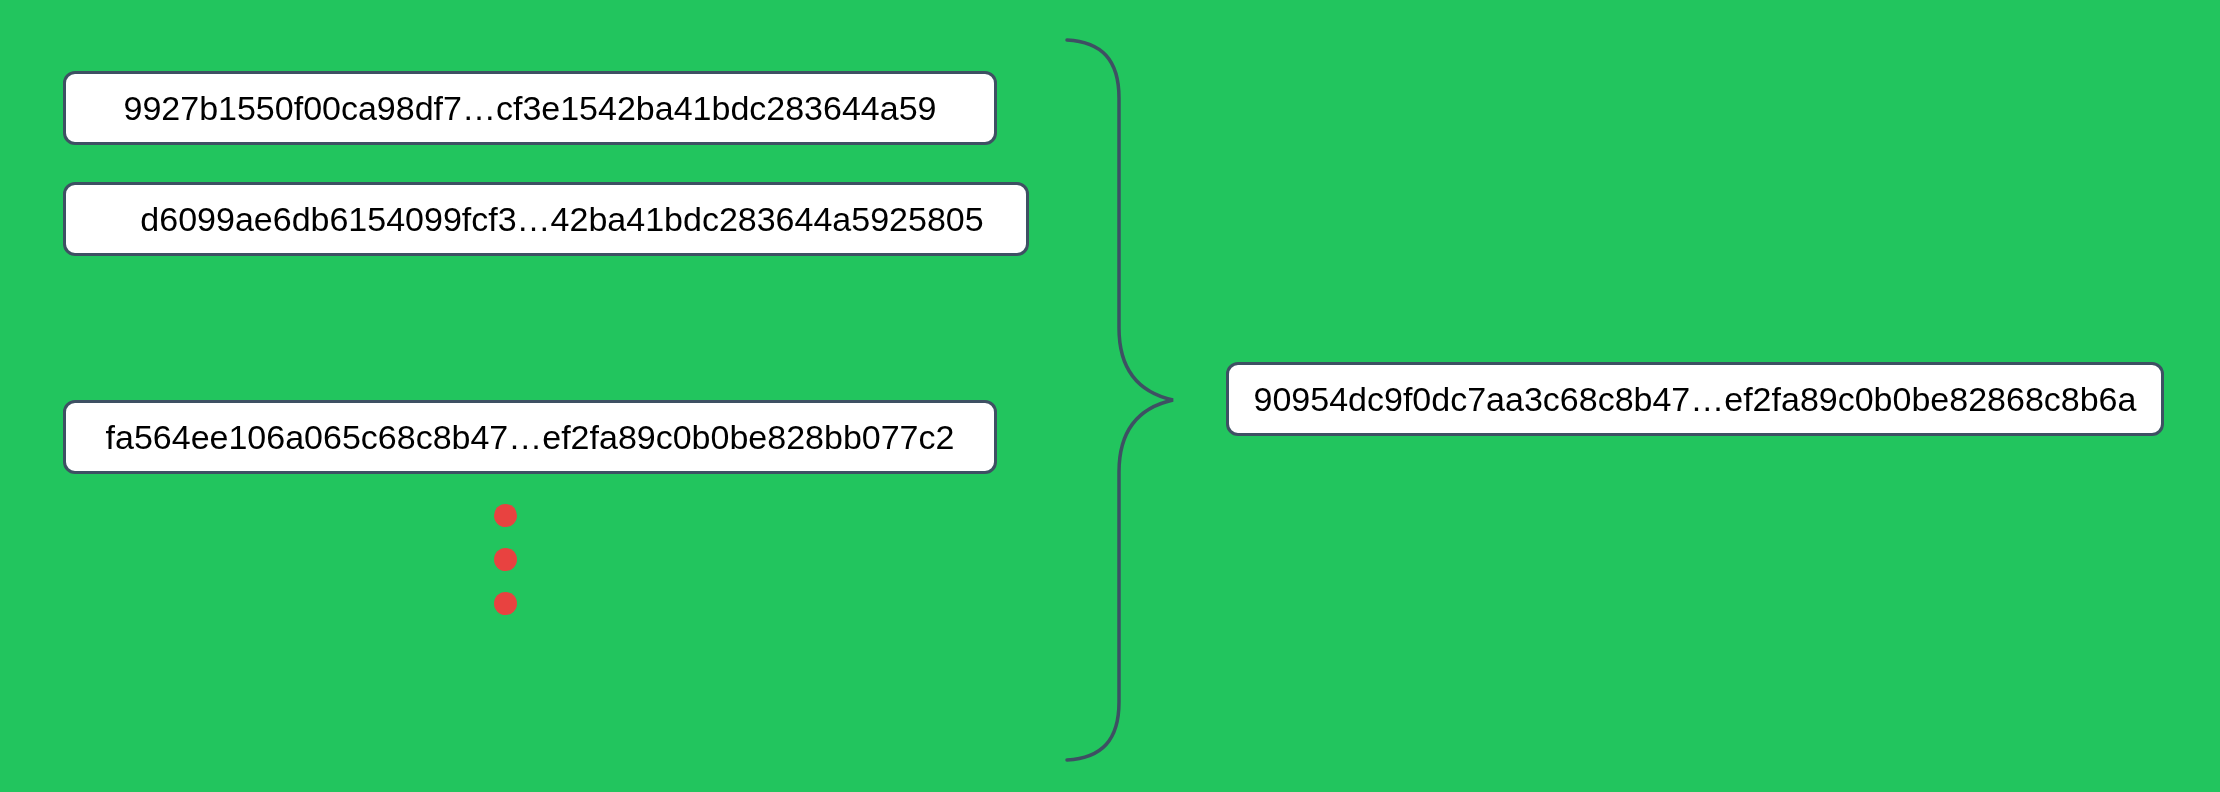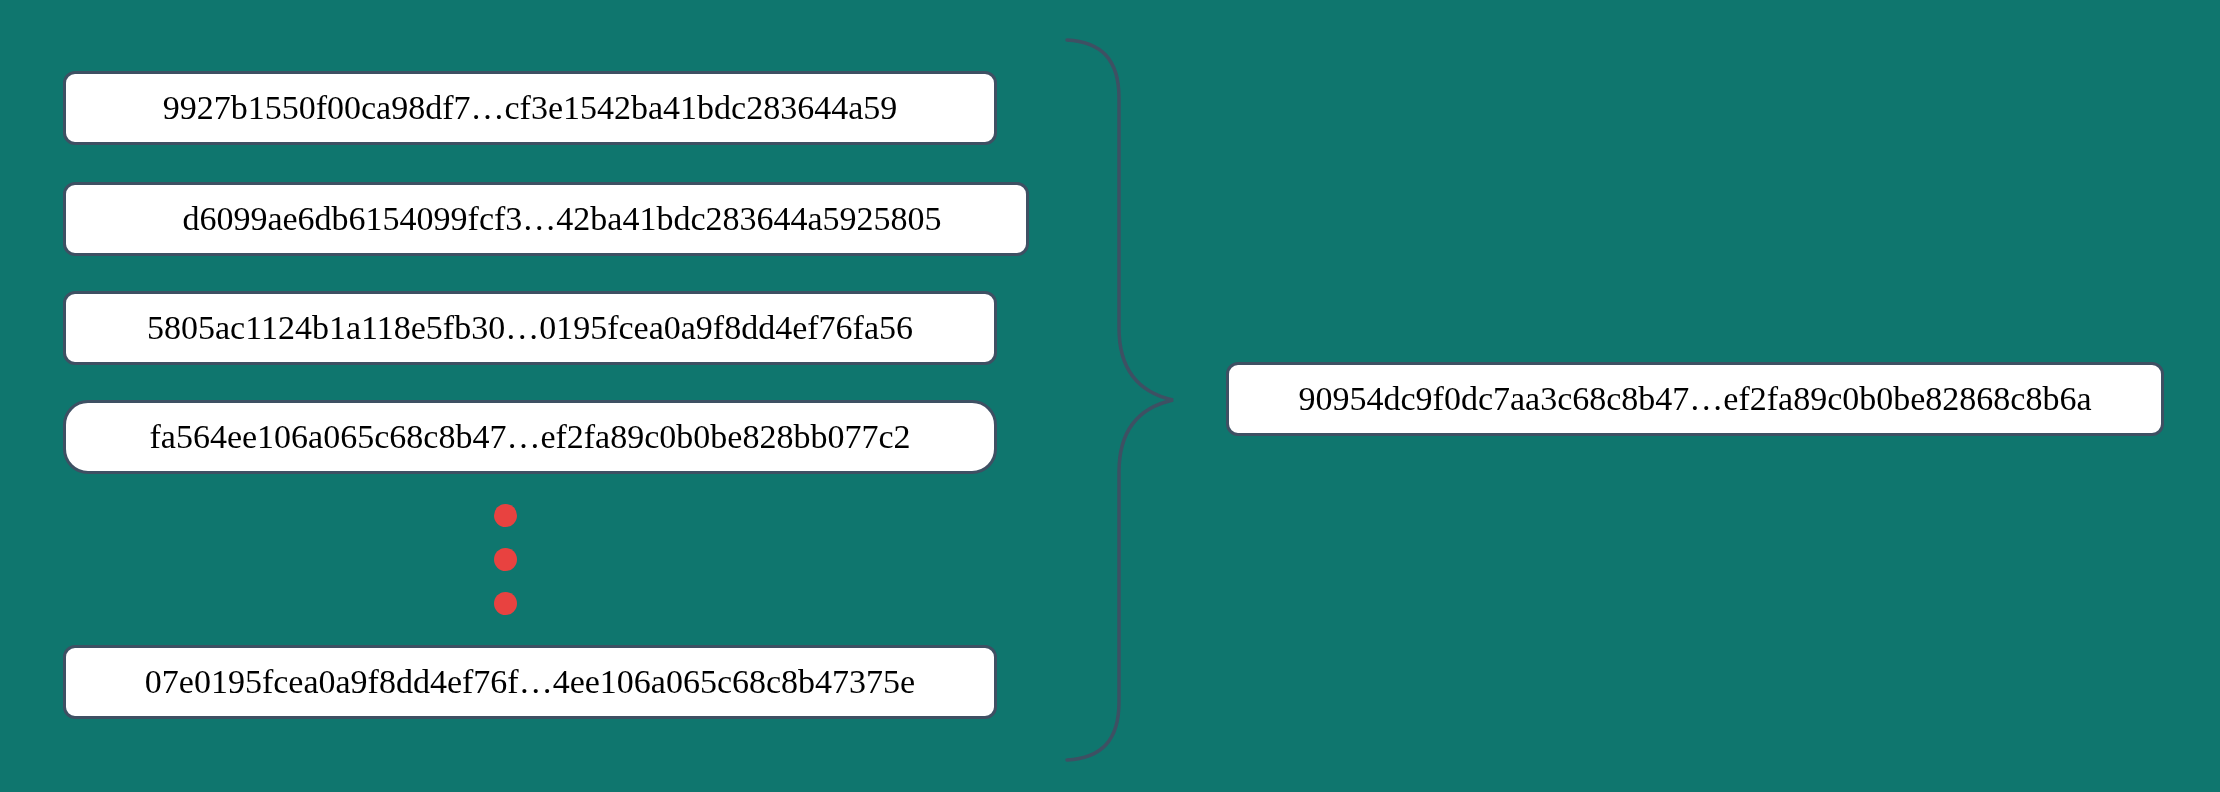--- a/index.html
+++ b/index.html
@@ -11,8 +11,8 @@
     position: relative;
     width: 2220px;
     height: 792px;
-    background: #0f766e;
-    font-family: Liberation Serif, serif;
+    background: #22c55e;
+    font-family: Liberation Sans, sans-serif;
     overflow: hidden;
   }
   .hash-box {

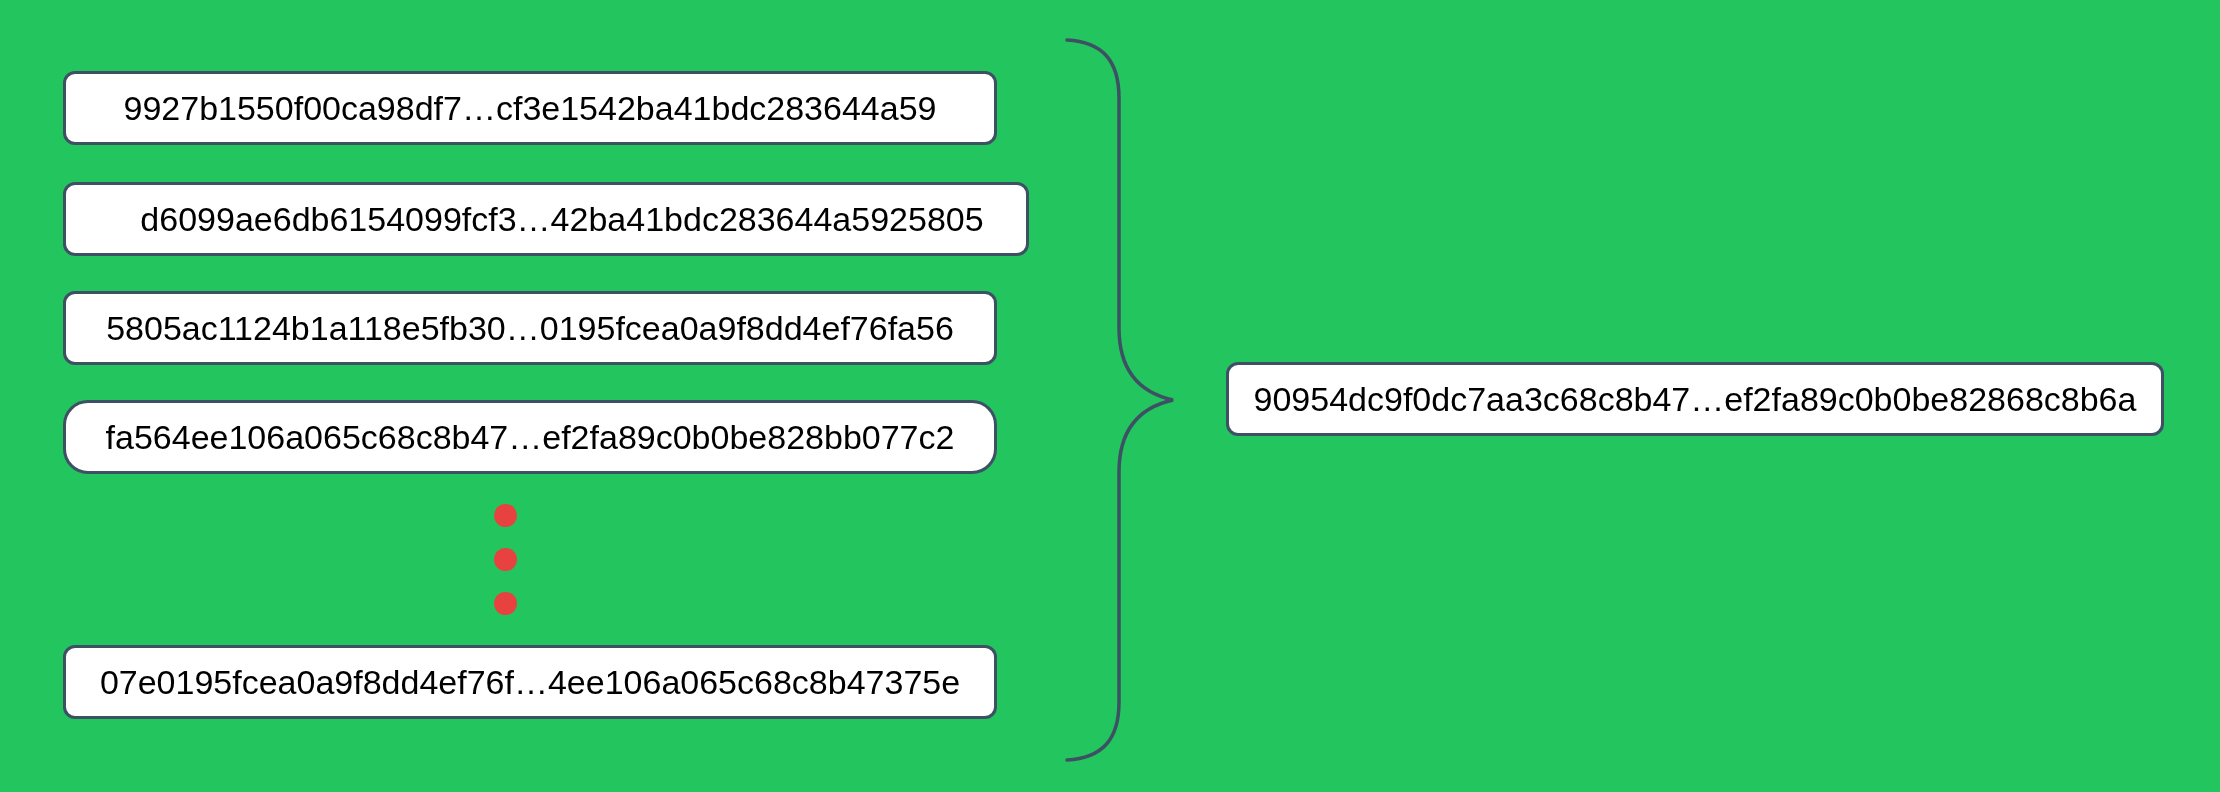--- a/index.html
+++ b/index.html
@@ -73,9 +73,6 @@
     <span>d6099ae6db6154099fcf3…42ba41bdc283644a5925805</span>
   </div>
 
-  <div class="hash-box b3">
-    <span>5805ac1124b1a118e5fb30…0195fcea0a9f8dd4ef76fa56</span>
-  </div>
 
   <div class="hash-box b4">
     <span>fa564ee106a065c68c8b47…ef2fa89c0b0be828bb077c2</span>

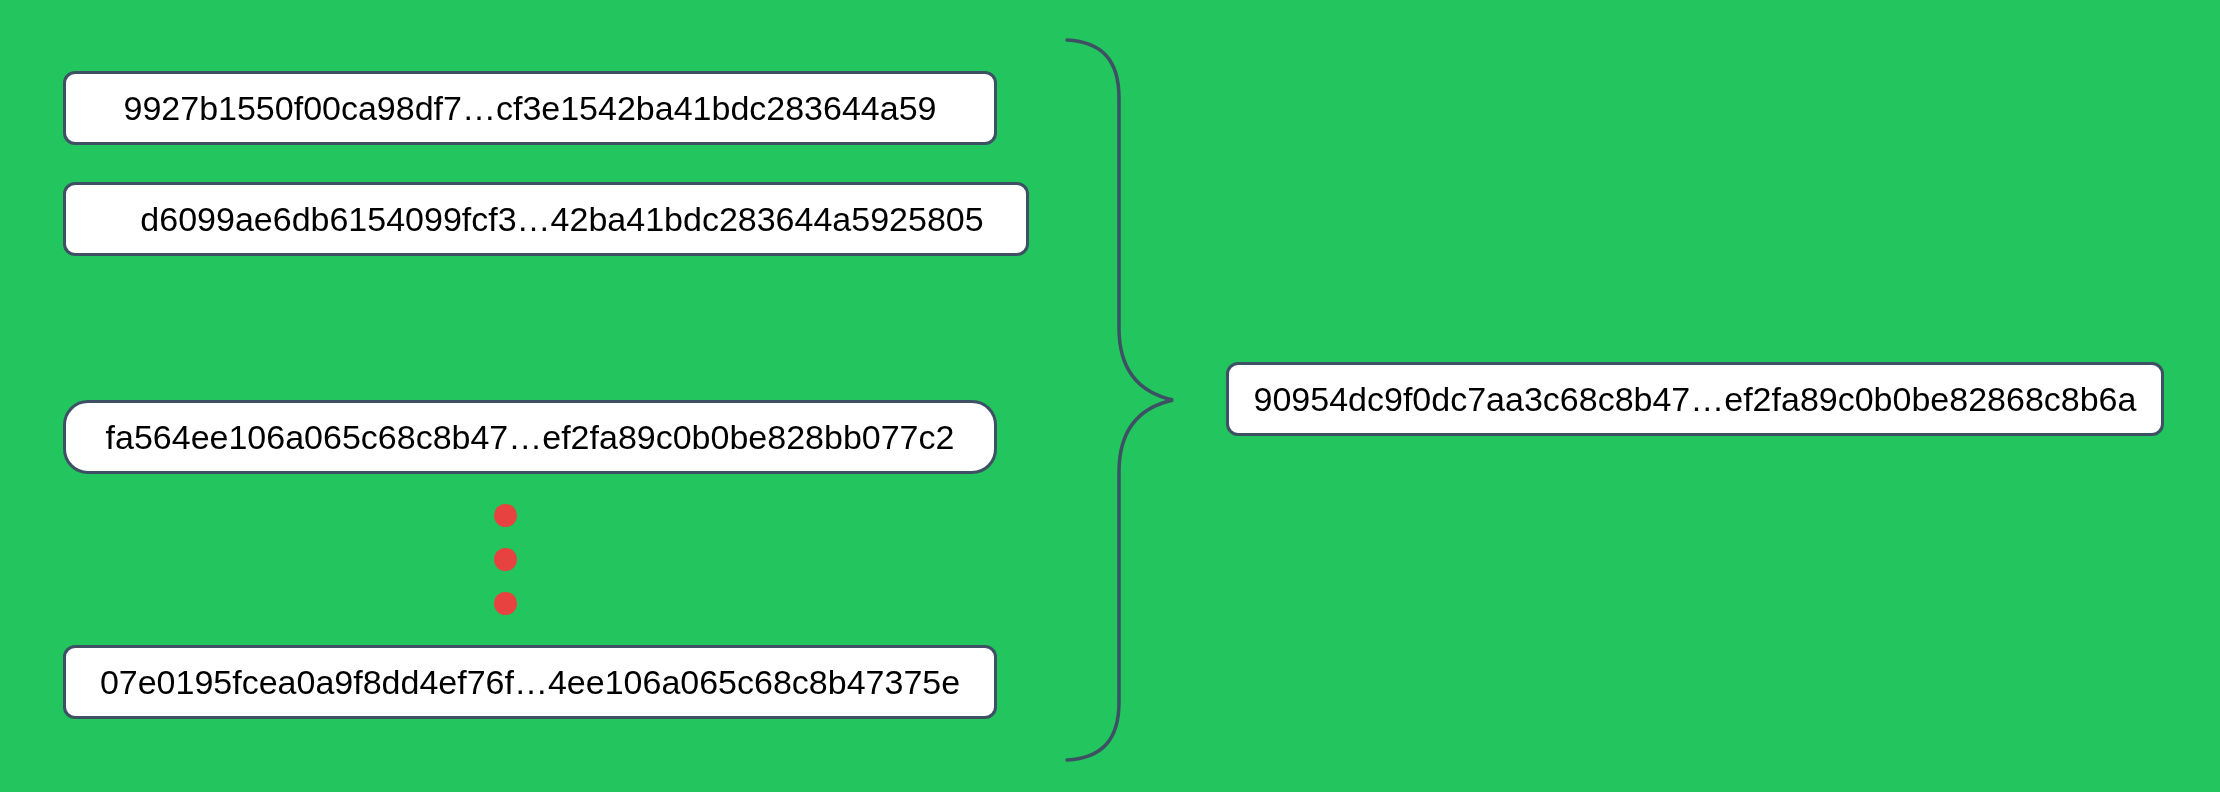--- a/index.html
+++ b/index.html
@@ -33,7 +33,7 @@
   .hash-box.b1 { top: 71px; }
   .hash-box.b2 { top: 182px; padding-left: 32px; }
   .hash-box.b3 { top: 291px; }
-  .hash-box.b4 { top: 400px; border-radius: 25px; }
+  .hash-box.b4 { top: 400px; }
   .hash-box.b5 { top: 645px; }
   .hash-box.result {
     left: 1226px;

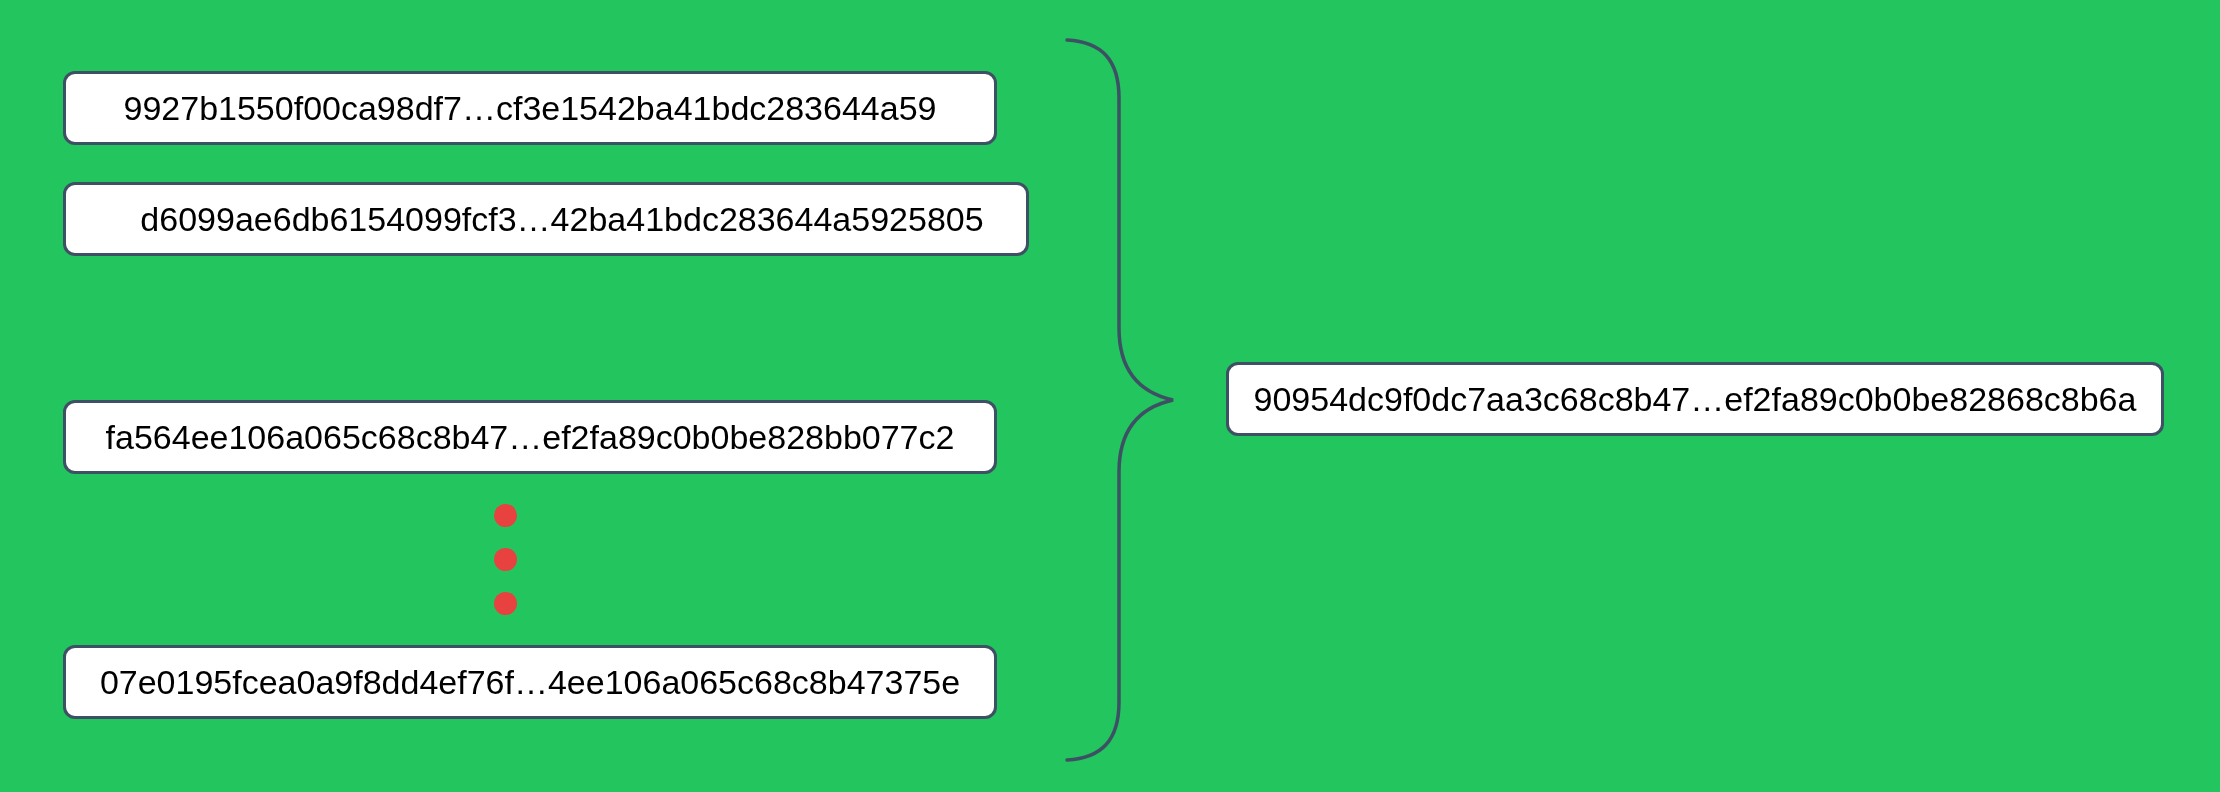--- a/index.html
+++ b/index.html
@@ -82,9 +82,6 @@
   <div class="dot d2"></div>
   <div class="dot d3"></div>
 
-  <div class="hash-box b5">
-    <span>07e0195fcea0a9f8dd4ef76f…4ee106a065c68c8b47375e</span>
-  </div>
 
   <svg class="brace" viewBox="0 0 150 745" xmlns="http://www.w3.org/2000/svg">
     <path d="M 27 12

